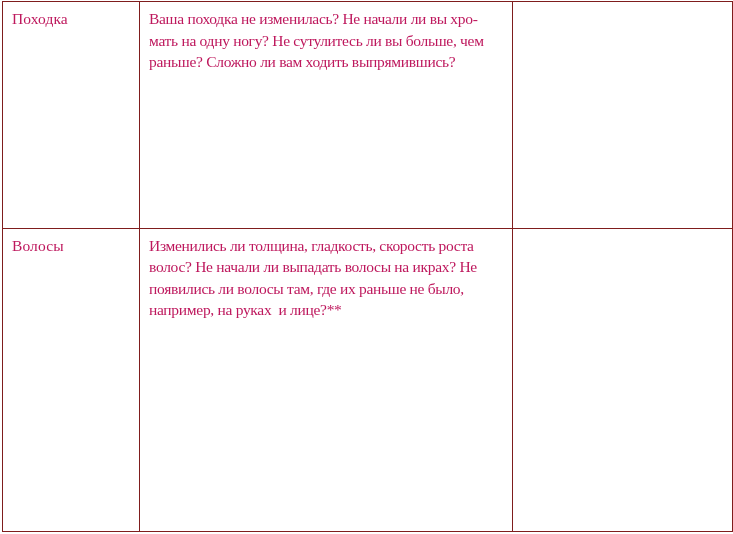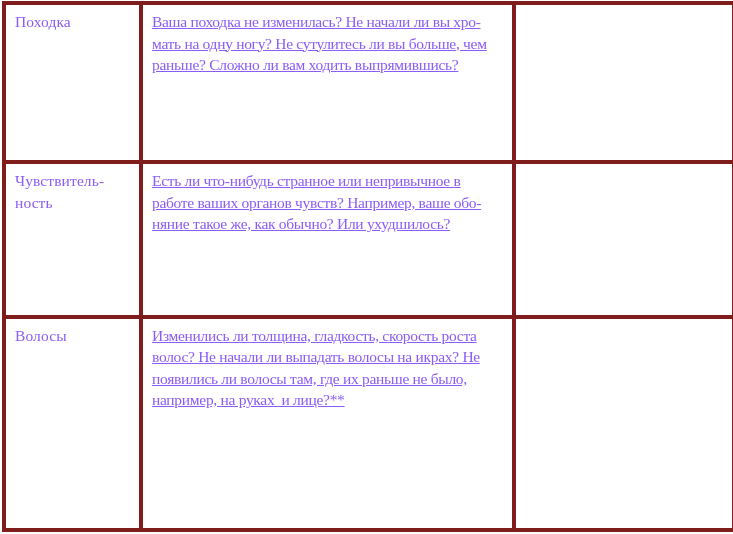--- a/index.html
+++ b/index.html
@@ -23,14 +23,14 @@
     height: 531px;
   }
   table.checklist td {
-    border: 4px solid #7f1d1d;
+    border: 1px solid #7f1d1d;
     vertical-align: top;
     box-sizing: border-box;
     padding: 6px 5px 4px 9px;
     font-family: "Liberation Serif", "DejaVu Serif", serif;
     font-size: 15.5px;
     line-height: 21.5px;
-    color: #8b5cf6;
+    color: #be185d;
     white-space: pre-wrap;
     overflow: hidden;
   }

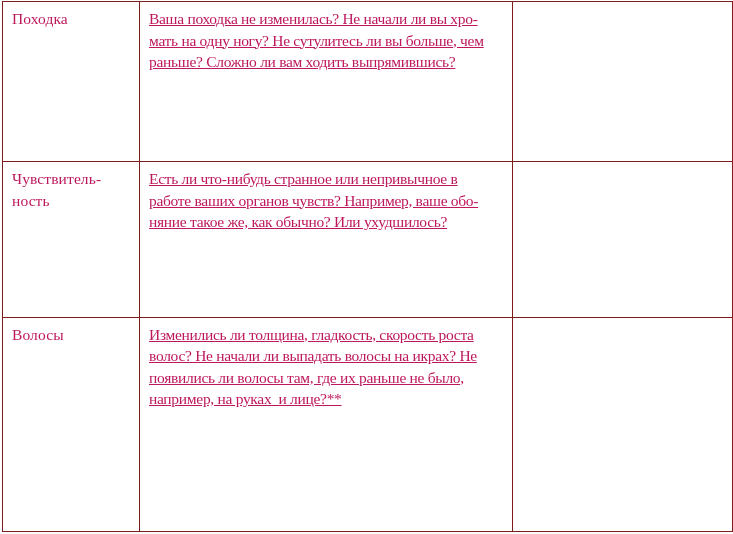--- a/index.html
+++ b/index.html
@@ -39,7 +39,6 @@
   }
   td.question-cell {
     letter-spacing: -0.3px;
-    text-decoration: underline;
   }
   td.answer-cell {
     background: #ffffff;

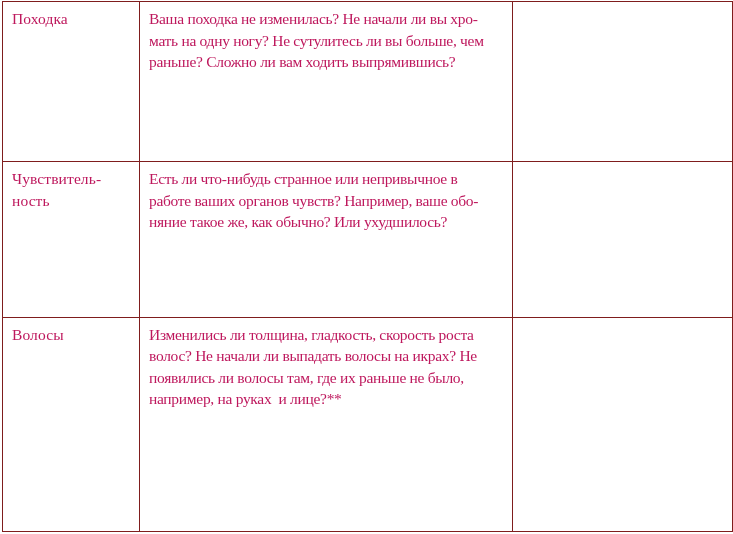--- a/index.html
+++ b/index.html
@@ -62,14 +62,6 @@
 раньше? Сложно ли вам ходить выпрямившись?</td>
         <td class="answer-cell"></td>
       </tr>
-      <tr style="height:100px">
-        <td class="label-cell">Чувствитель-
-ность</td>
-        <td class="question-cell">Есть ли что-нибудь странное или непривычное в
-работе ваших органов чувств? Например, ваше обо-
-няние такое же, как обычно? Или ухудшилось?</td>
-        <td class="answer-cell"></td>
-      </tr>
       <tr style="height:138px">
         <td class="label-cell">Волосы</td>
         <td class="question-cell">Изменились ли толщина, гладкость, скорость роста

